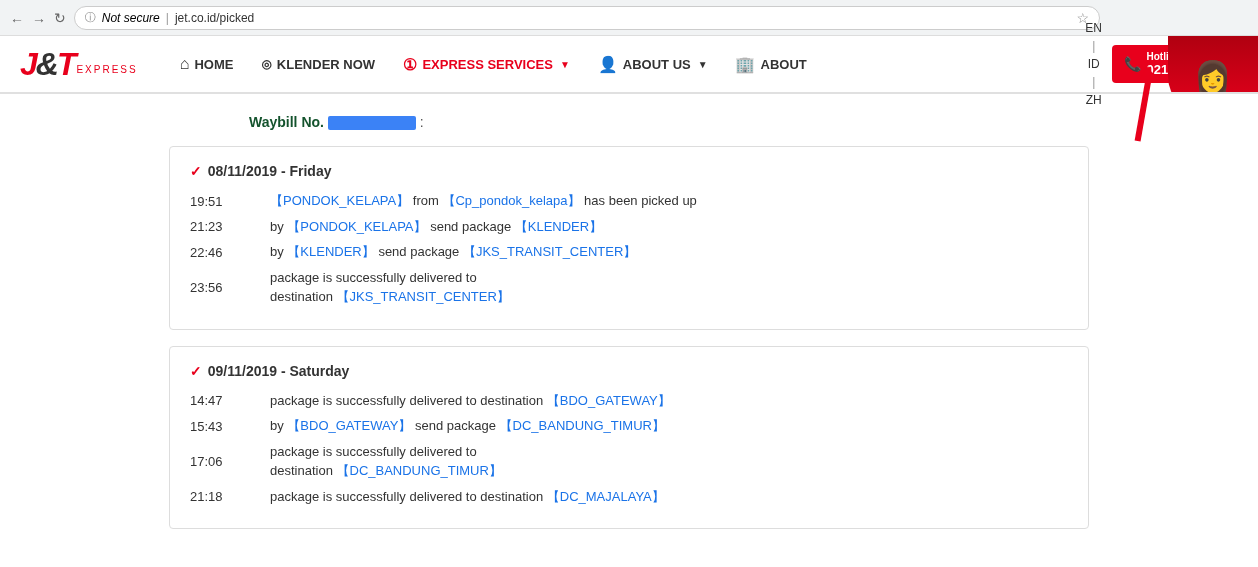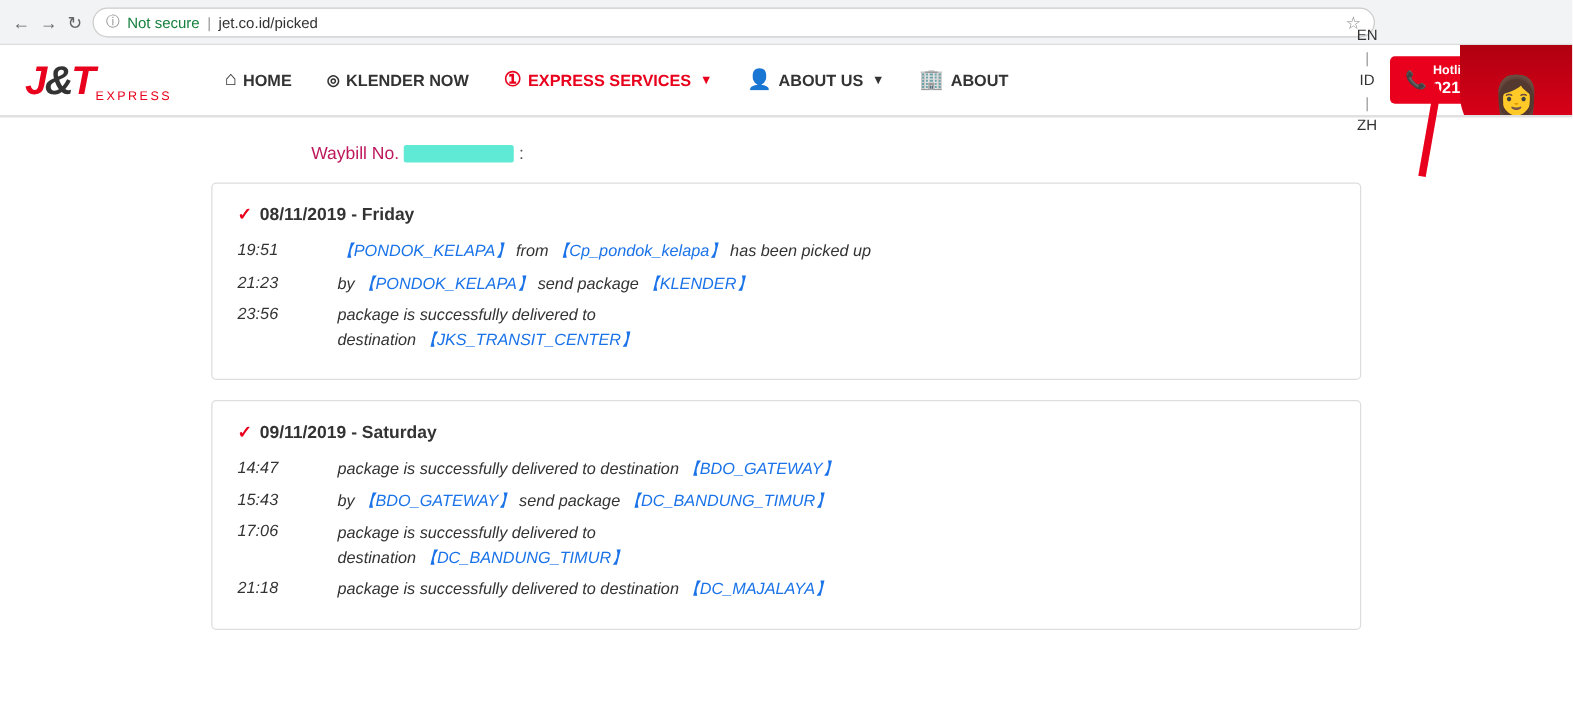--- a/index.html
+++ b/index.html
@@ -30,7 +30,7 @@
       gap: 6px;
     }
     .address-bar .lock-icon { color: #888; font-size: 11px; }
-    .address-text { color: #15803d; }
+    .address-text { color: #000000; font-style: italic; }
     .star-btn { margin-left: auto; font-size: 14px; color: #888; }
     .browser-right { width: 140px; }
 

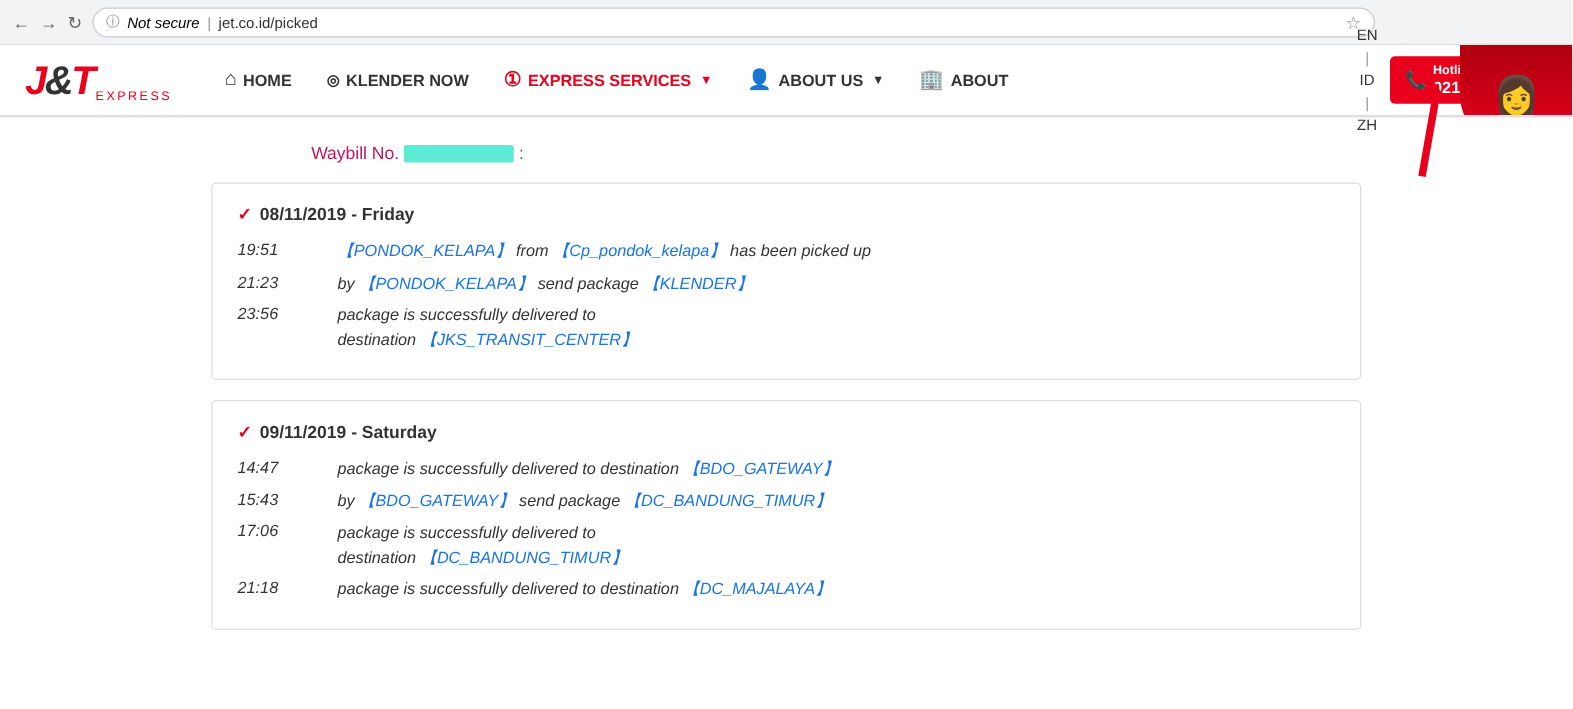--- a/index.html
+++ b/index.html
@@ -46,7 +46,7 @@
     }
     .logo {
       display: flex;
-      align-items: flex-end;
+      align-items: center;
       margin-right: 30px;
     }
     .logo-jt {

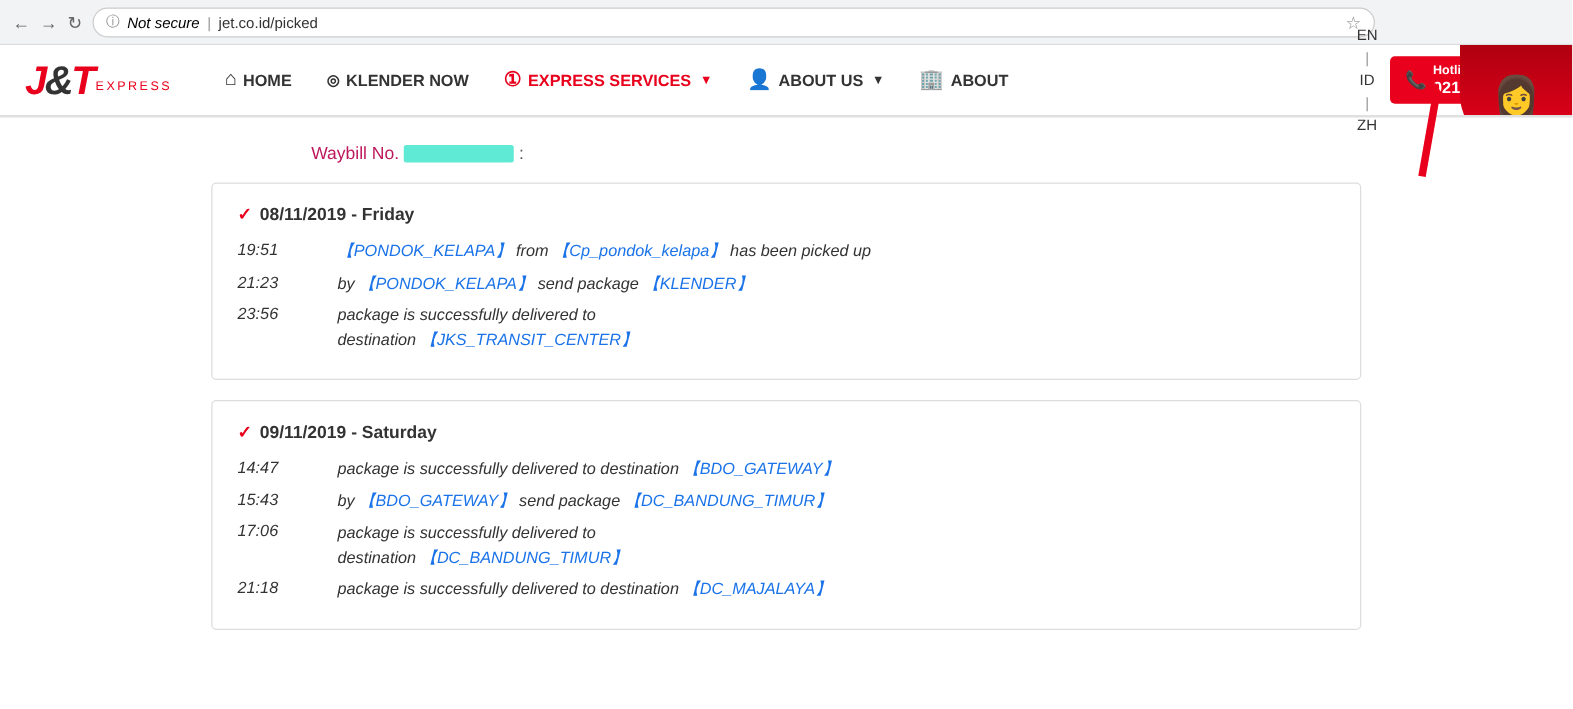--- a/index.html
+++ b/index.html
@@ -117,7 +117,7 @@
       margin-bottom: 16px;
       padding-left: 80px;
     }
-    .waybill-header .waybill-label { font-weight: normal; color: #be185d; }
+    .waybill-header .waybill-label { font-weight: bold; color: #14532d; }
     .waybill-number {
       display: inline-block;
       background: #ddd;

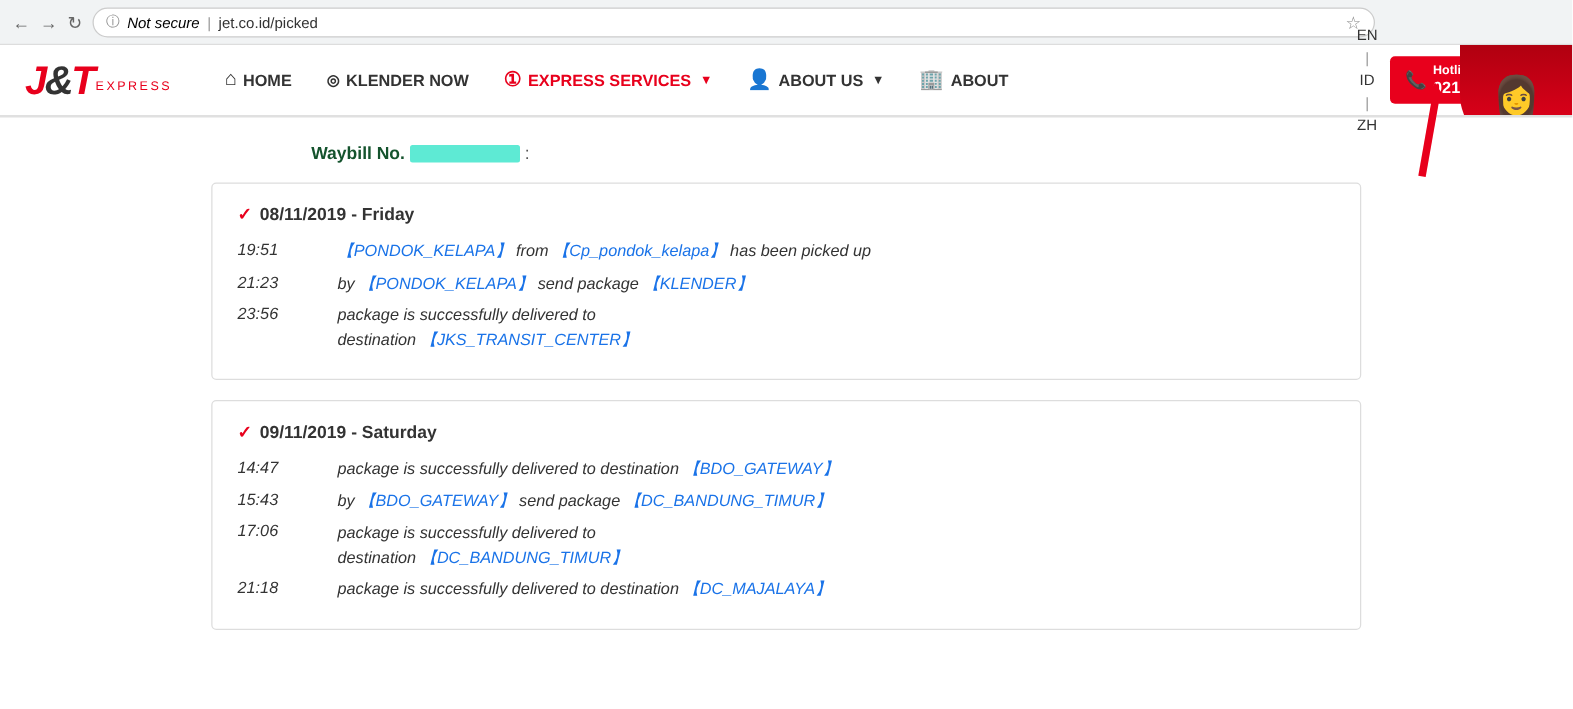--- a/index.html
+++ b/index.html
@@ -166,7 +166,7 @@
     }
     .link-blue { color: #1a73e8; cursor: pointer; }
     .blurred {
-      background: #5eead4;
+      background: #3b82f6;
       border-radius: 2px;
       color: transparent;
       padding: 0 4px;

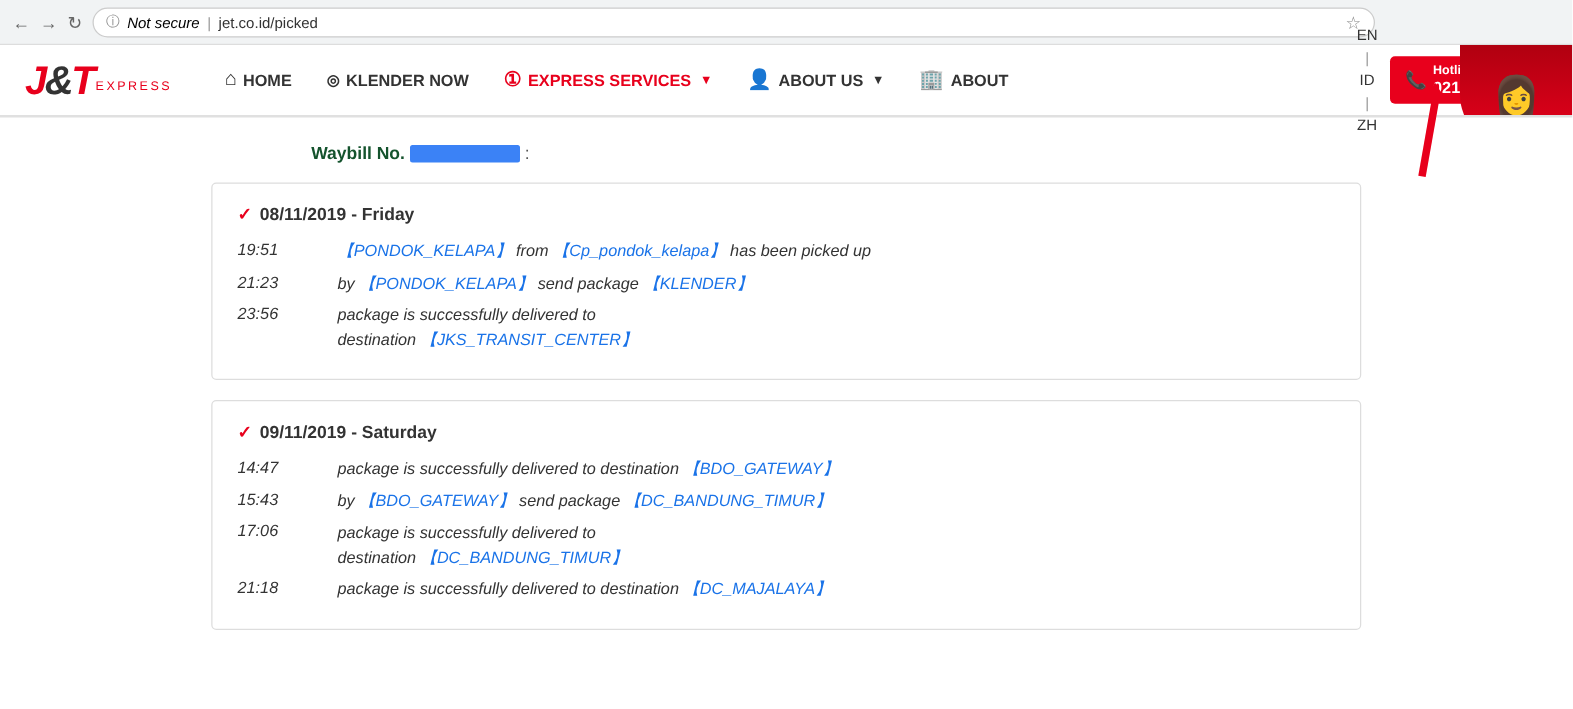--- a/index.html
+++ b/index.html
@@ -147,10 +147,9 @@
 
     .tracking-row {
       display: flex;
-      align-items: flex-start;
+      align-items: center;
       margin-bottom: 6px;
       font-size: 13px;
-      font-style: italic;
     }
     .time-col {
       width: 80px;

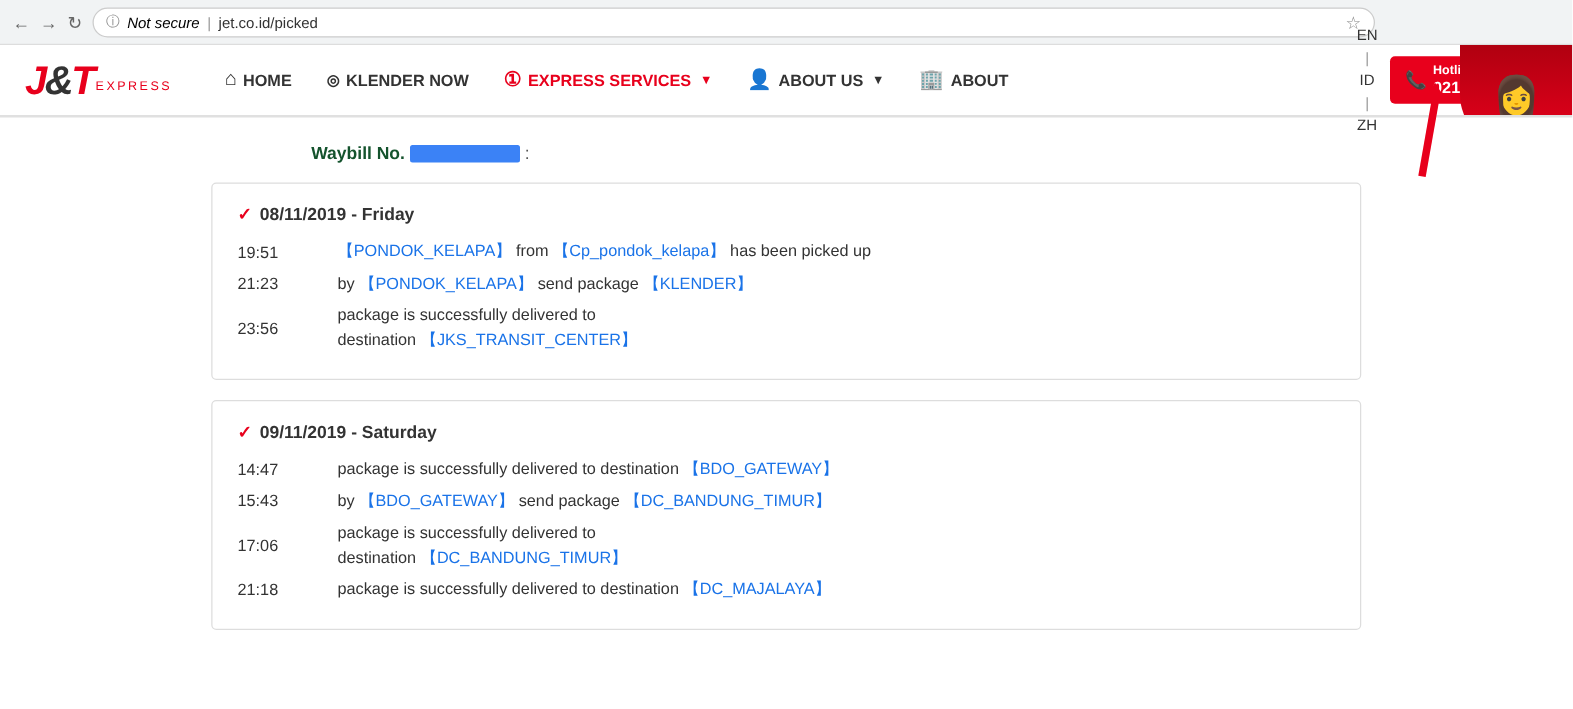--- a/index.html
+++ b/index.html
@@ -275,6 +275,10 @@
           <div class="event-col">by <span class="link-blue">【PONDOK_KELAPA】</span> send package <span class="link-blue">【KLENDER】</span></div>
         </div>
         <div class="tracking-row">
+          <div class="time-col">22:46</div>
+          <div class="event-col">by <span class="link-blue">【KLENDER】</span> send package <span class="link-blue">【JKS_TRANSIT_CENTER】</span></div>
+        </div>
+        <div class="tracking-row">
           <div class="time-col">23:56</div>
           <div class="event-col">package is successfully delivered to<br>destination <span class="link-blue">【JKS_TRANSIT_CENTER】</span></div>
         </div>

